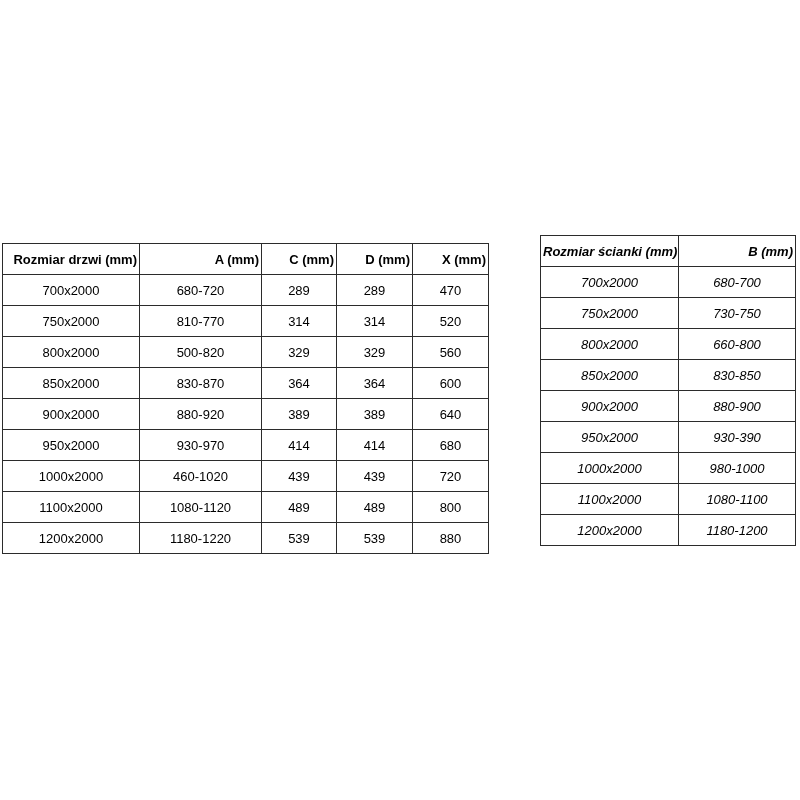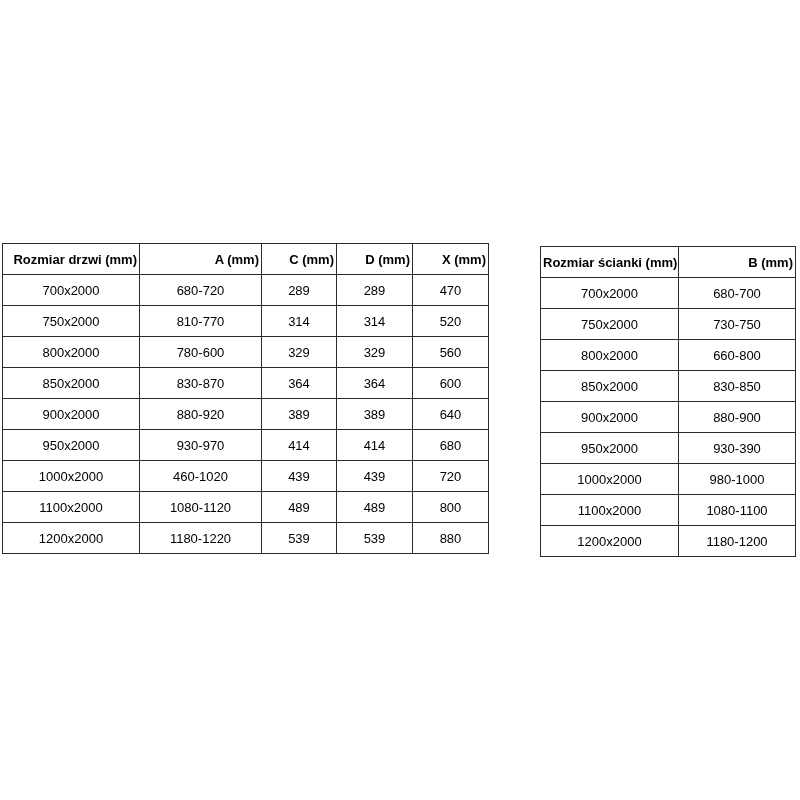--- a/index.html
+++ b/index.html
@@ -37,7 +37,7 @@
   }
   table.spec th { font-weight: bold; text-align: right; }
   #left-table  { left: 2px;   top: 243px; width: 486px; }
-  #right-table { left: 540px; top: 246px; width: 255px; }
+  #right-table { left: 540px; top: 235px; width: 255px; font-style: italic; }
 </style>
 </head>
 <body>

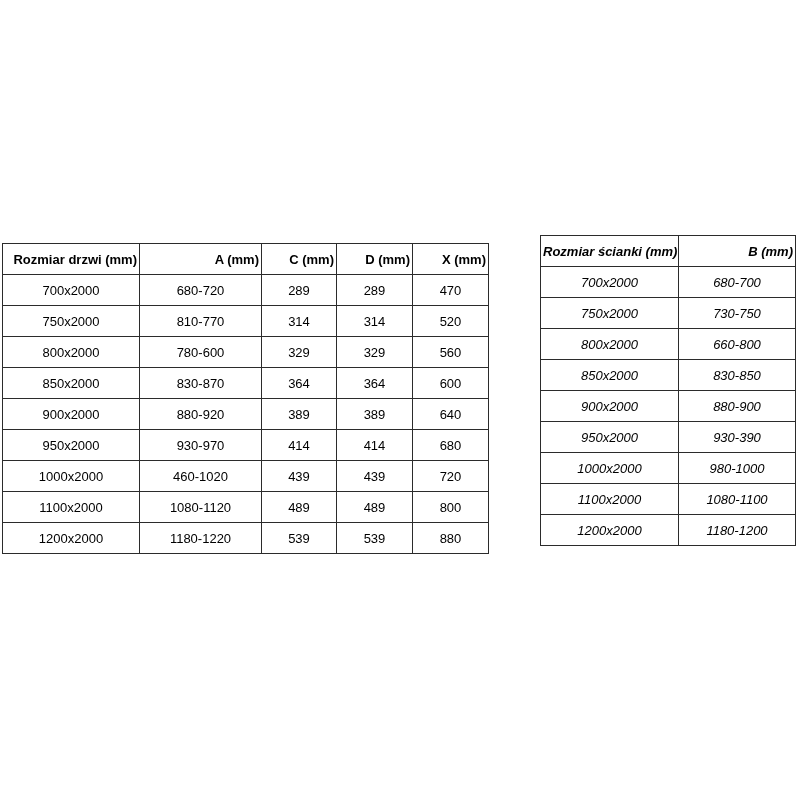--- a/index.html
+++ b/index.html
@@ -78,7 +78,7 @@
       </tr>
       <tr>
         <td>800x2000</td>
-        <td>780-600</td>
+        <td>500-820</td>
         <td>329</td>
         <td>329</td>
         <td>560</td>

